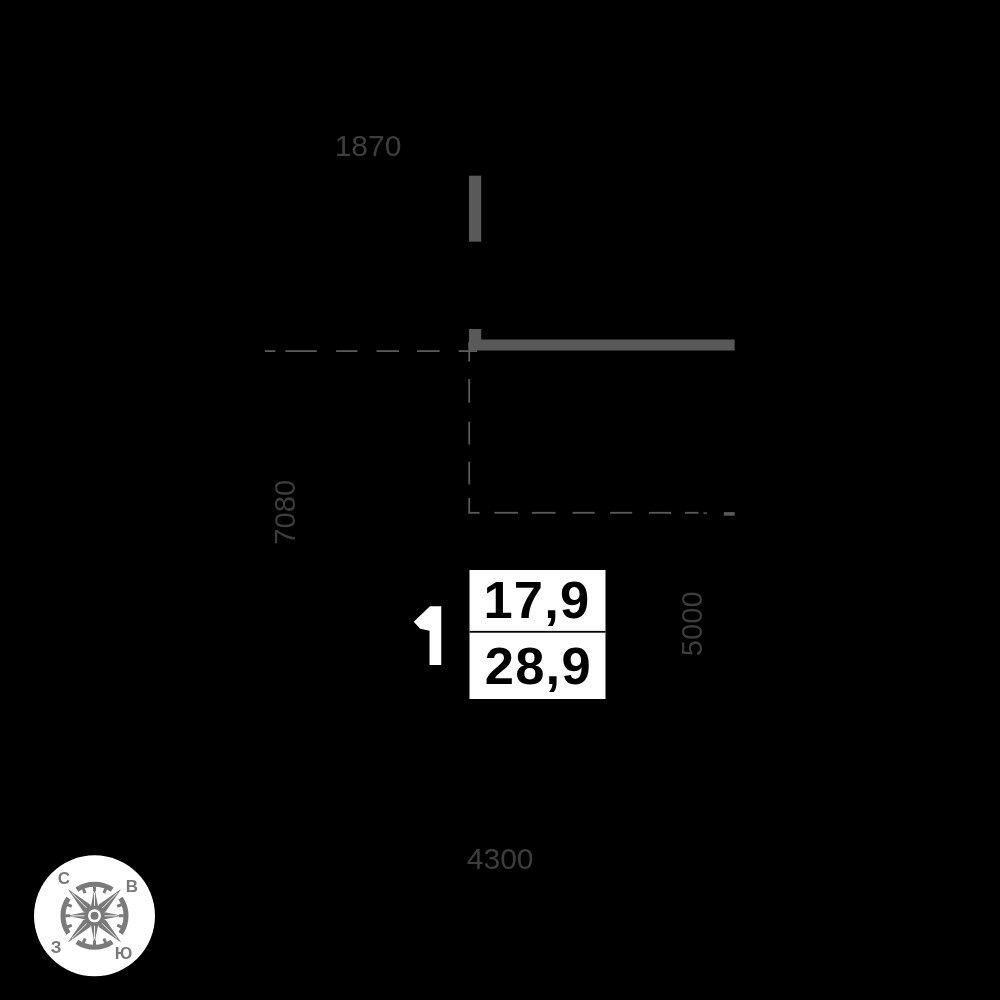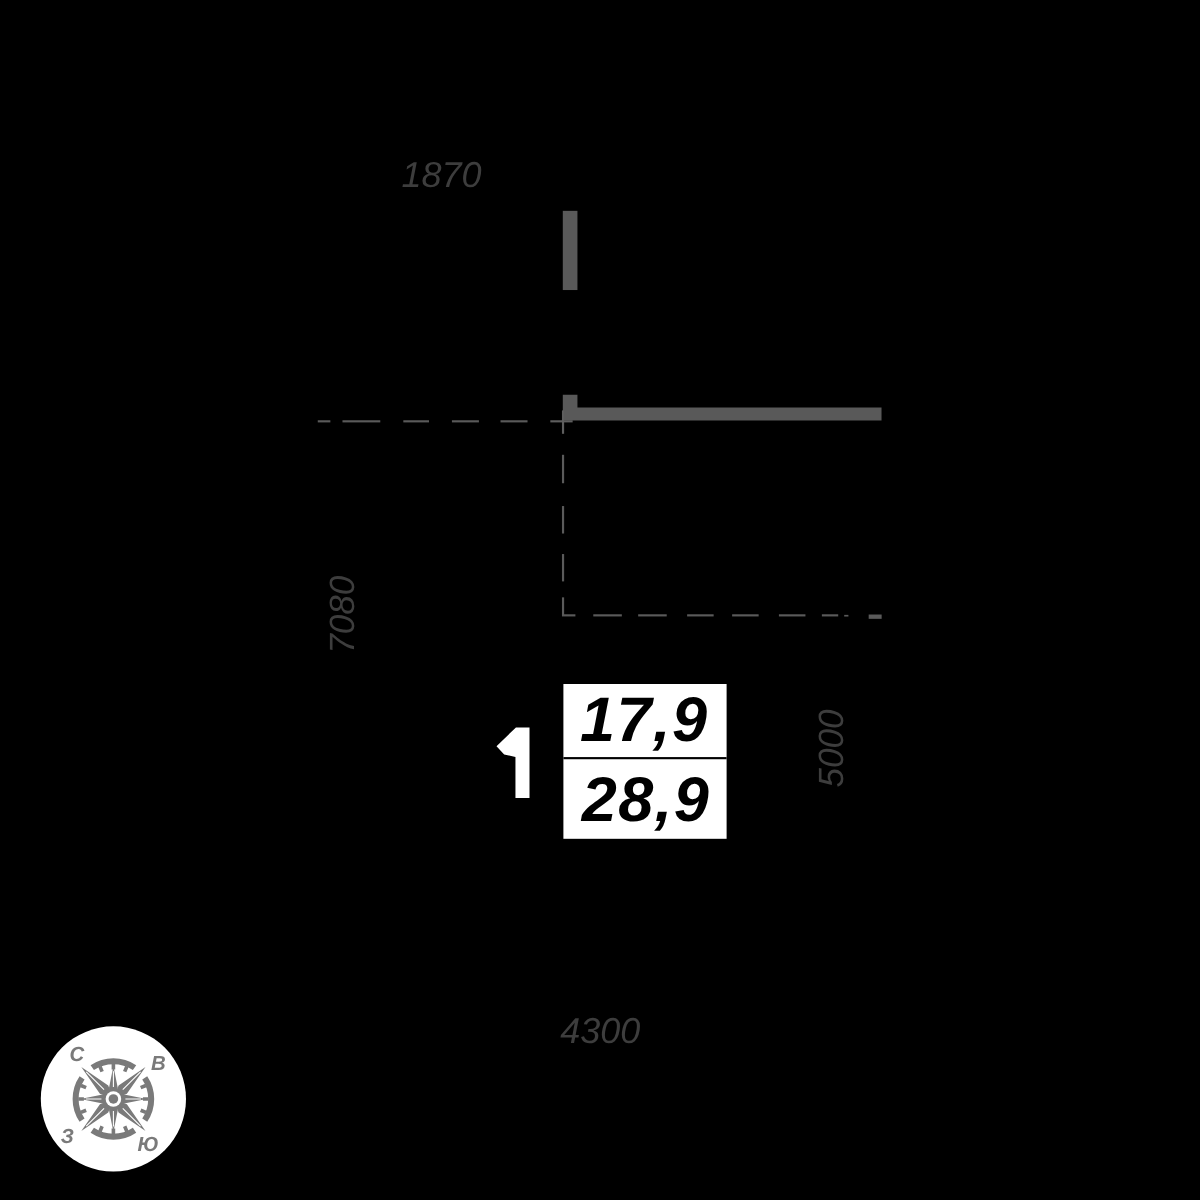--- a/index.html
+++ b/index.html
@@ -4,7 +4,7 @@
 <style>
   html,body{margin:0;padding:0;background:#000;}
   .page{position:relative;width:1000px;height:1000px;background:#000;overflow:hidden;
-        font-family:"Liberation Sans", sans-serif;font-style:italic;}
+        font-family:"Liberation Sans", sans-serif;}
   svg{position:absolute;top:0;left:0;}
   text{font-family:"Liberation Sans", sans-serif;}
 </style>

